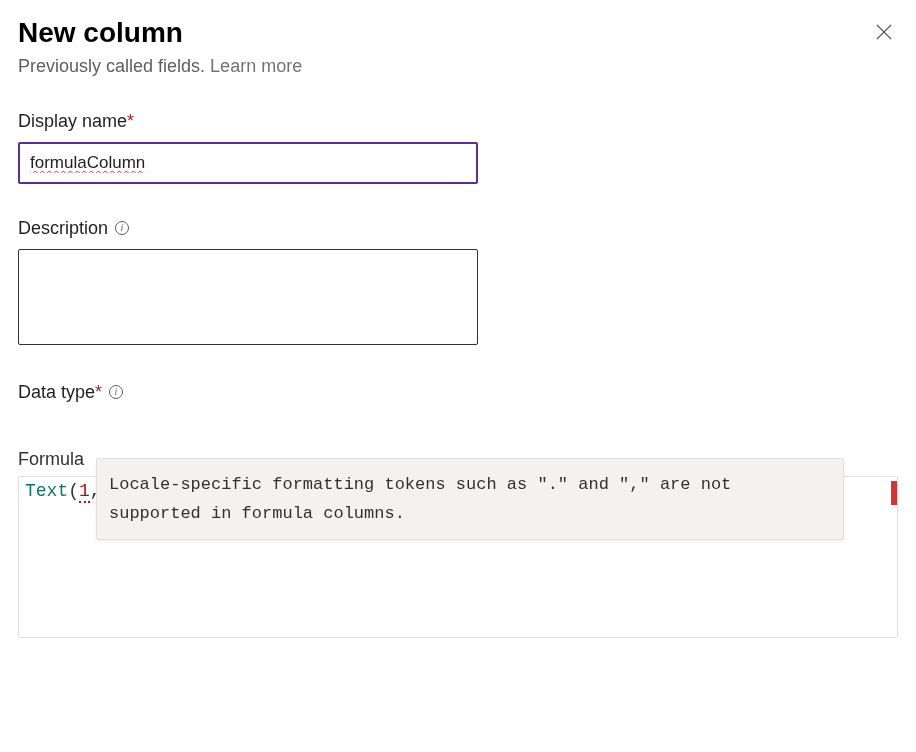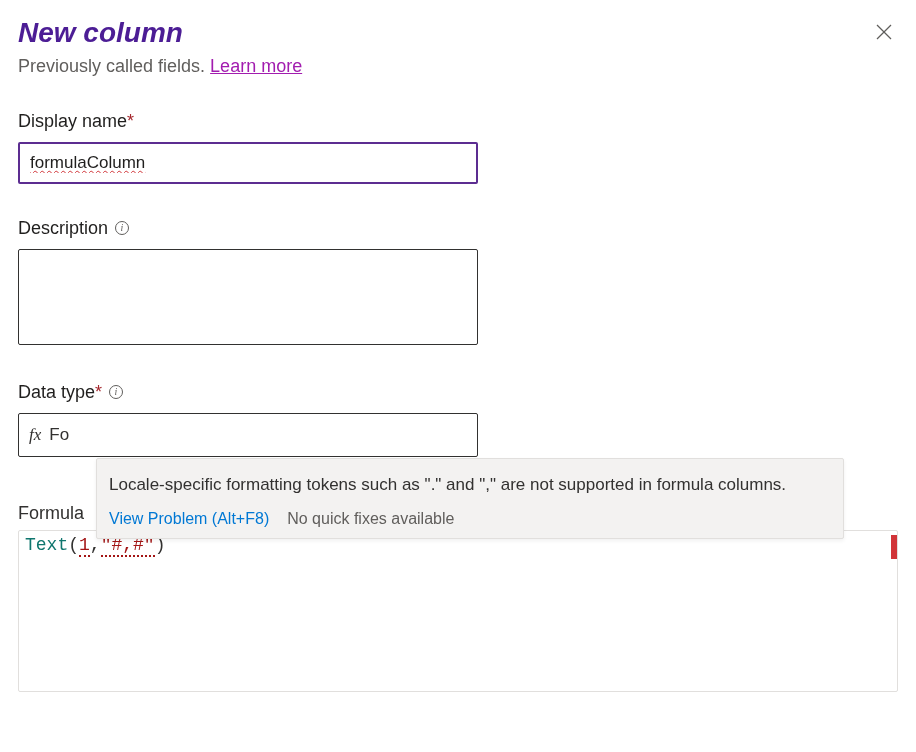--- a/index.html
+++ b/index.html
@@ -19,9 +19,8 @@
     .title {
       font-size: 28px;
       font-weight: 600;
-      color: #4c1d95;
+      color: #000000;
       line-height: 1.2;
-      font-style: italic;
     }
     .close-icon {
       width: 20px;

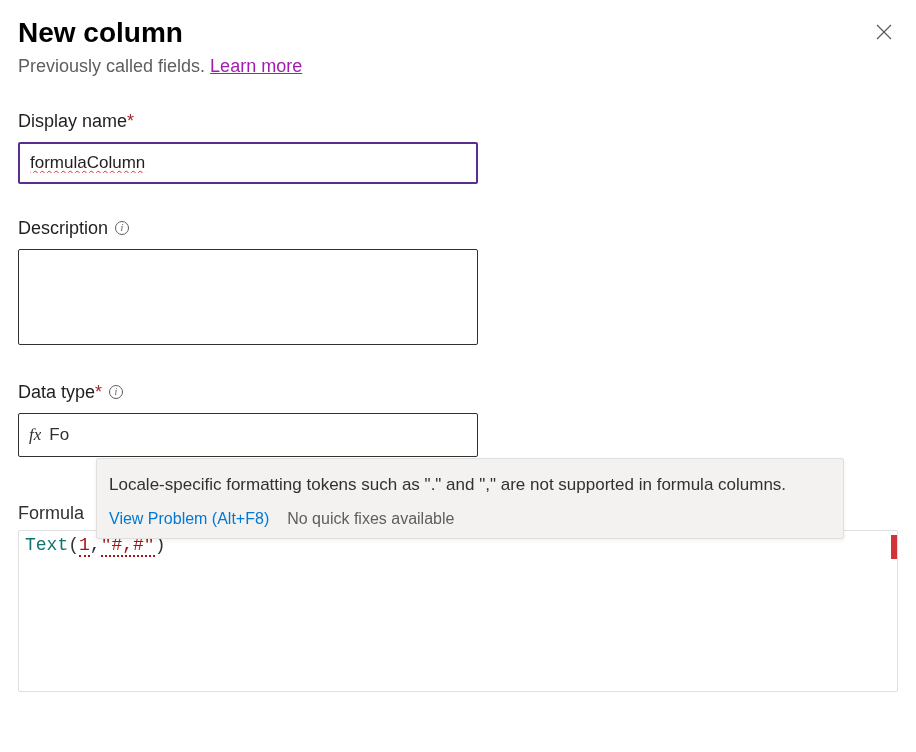--- a/index.html
+++ b/index.html
@@ -36,8 +36,7 @@
       color: #605e5c;
     }
     .learn-more {
-      color: #a21caf;
-      text-decoration: underline;
+      color: #737373;
       cursor: pointer;
       margin-top: 43px;
     }

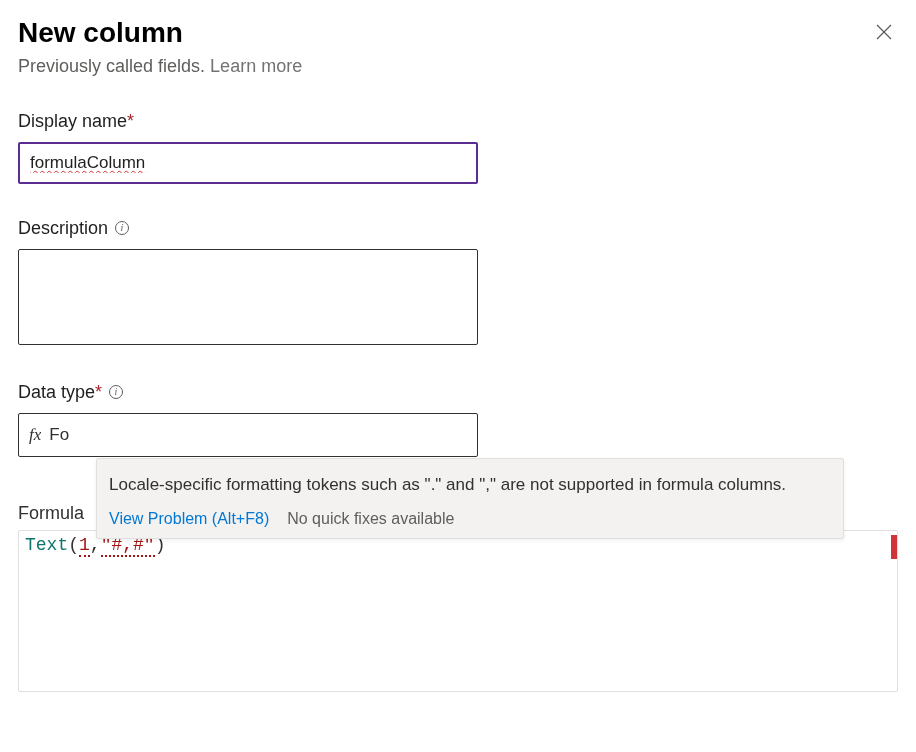--- a/index.html
+++ b/index.html
@@ -220,12 +220,6 @@
         </svg>
     </span>
   </div>
-  <div class="select-wrap">
-    <div class="select-box">
-      <span class="fx-label">fx</span>
-      <span>Fo</span>
-    </div>
-  </div>
 </div>
 
 <div class="formula-label">

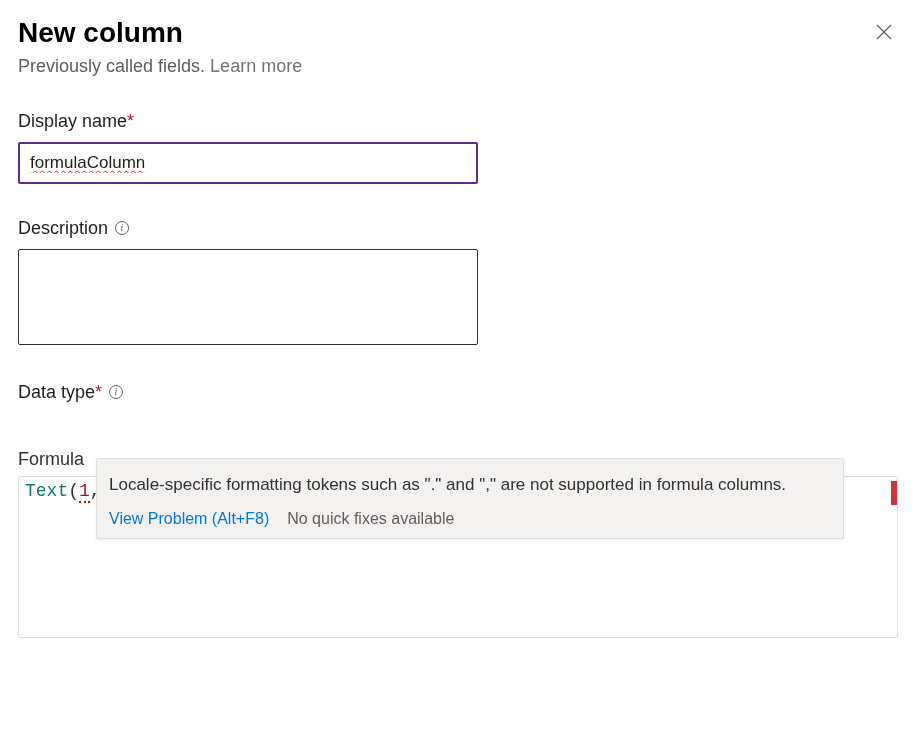--- a/index.html
+++ b/index.html
@@ -115,7 +115,7 @@
       z-index: 10;
     }
     .tooltip-message {
-      font-family: Liberation Sans, sans-serif;
+      font-family: Liberation Mono, monospace;
       font-size: 17px;
       color: #323130;
       line-height: 1.7;

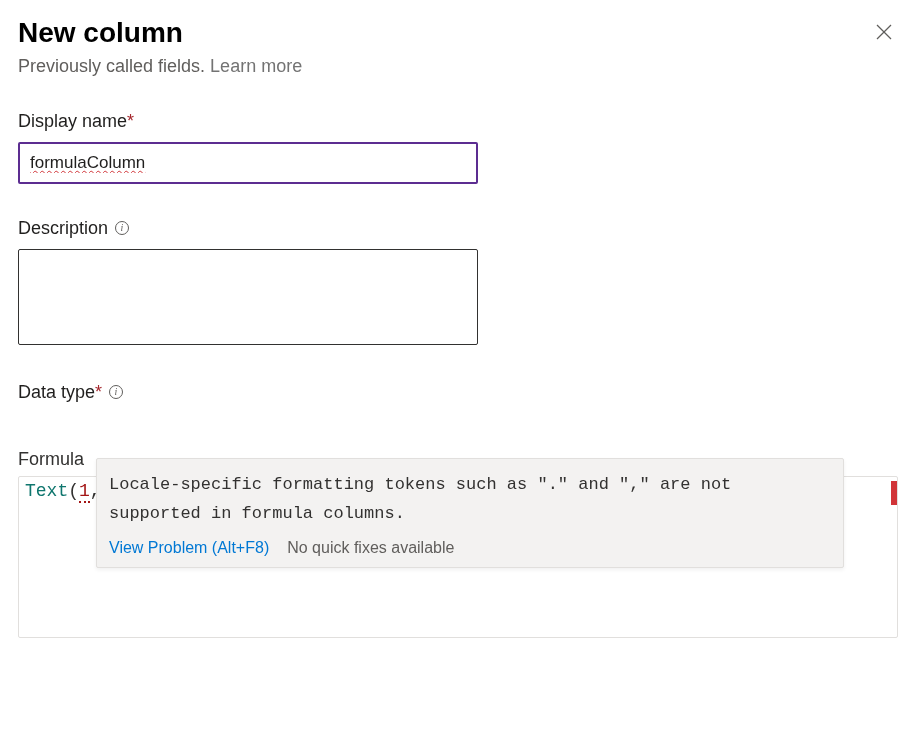--- a/index.html
+++ b/index.html
@@ -232,10 +232,6 @@
 
 <div class="tooltip-pop">
   <div class="tooltip-message">Locale-specific formatting tokens such as "." and "," are not supported in formula columns.</div>
-  <div class="tooltip-actions">
-    <span class="view-problem">View Problem (Alt+F8)</span>
-    <span class="no-fixes">No quick fixes available</span>
-  </div>
 </div>
 
 </body></html>

